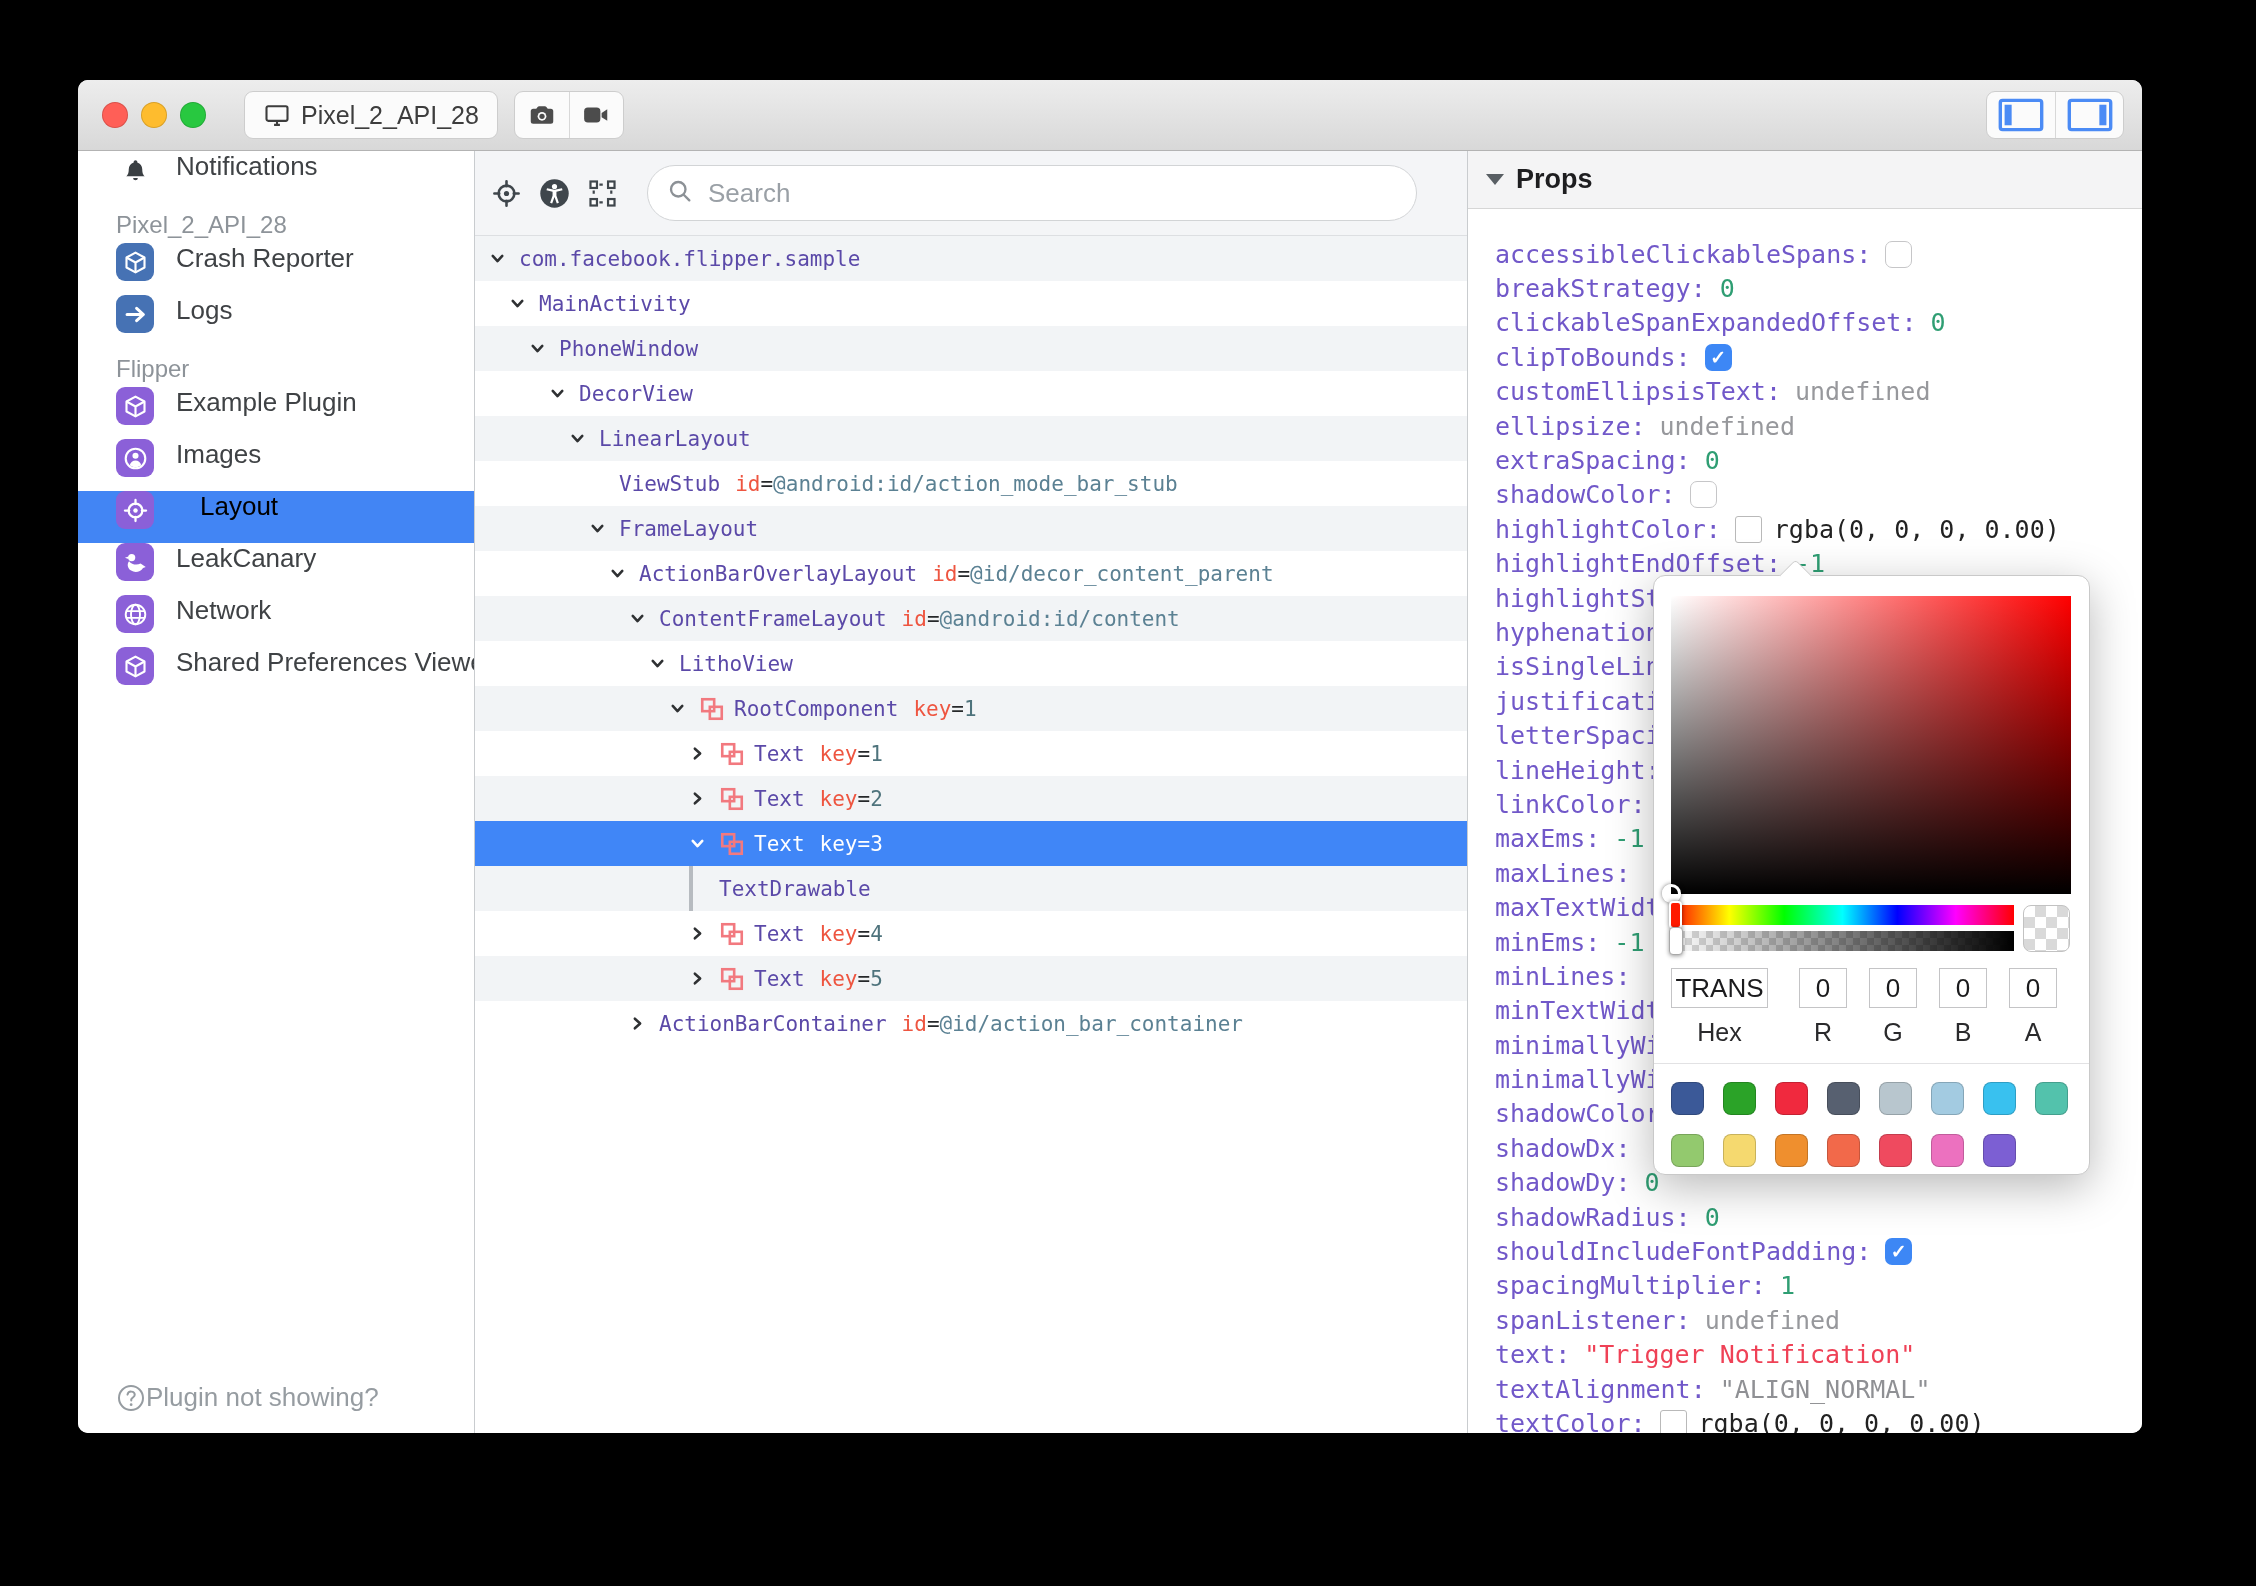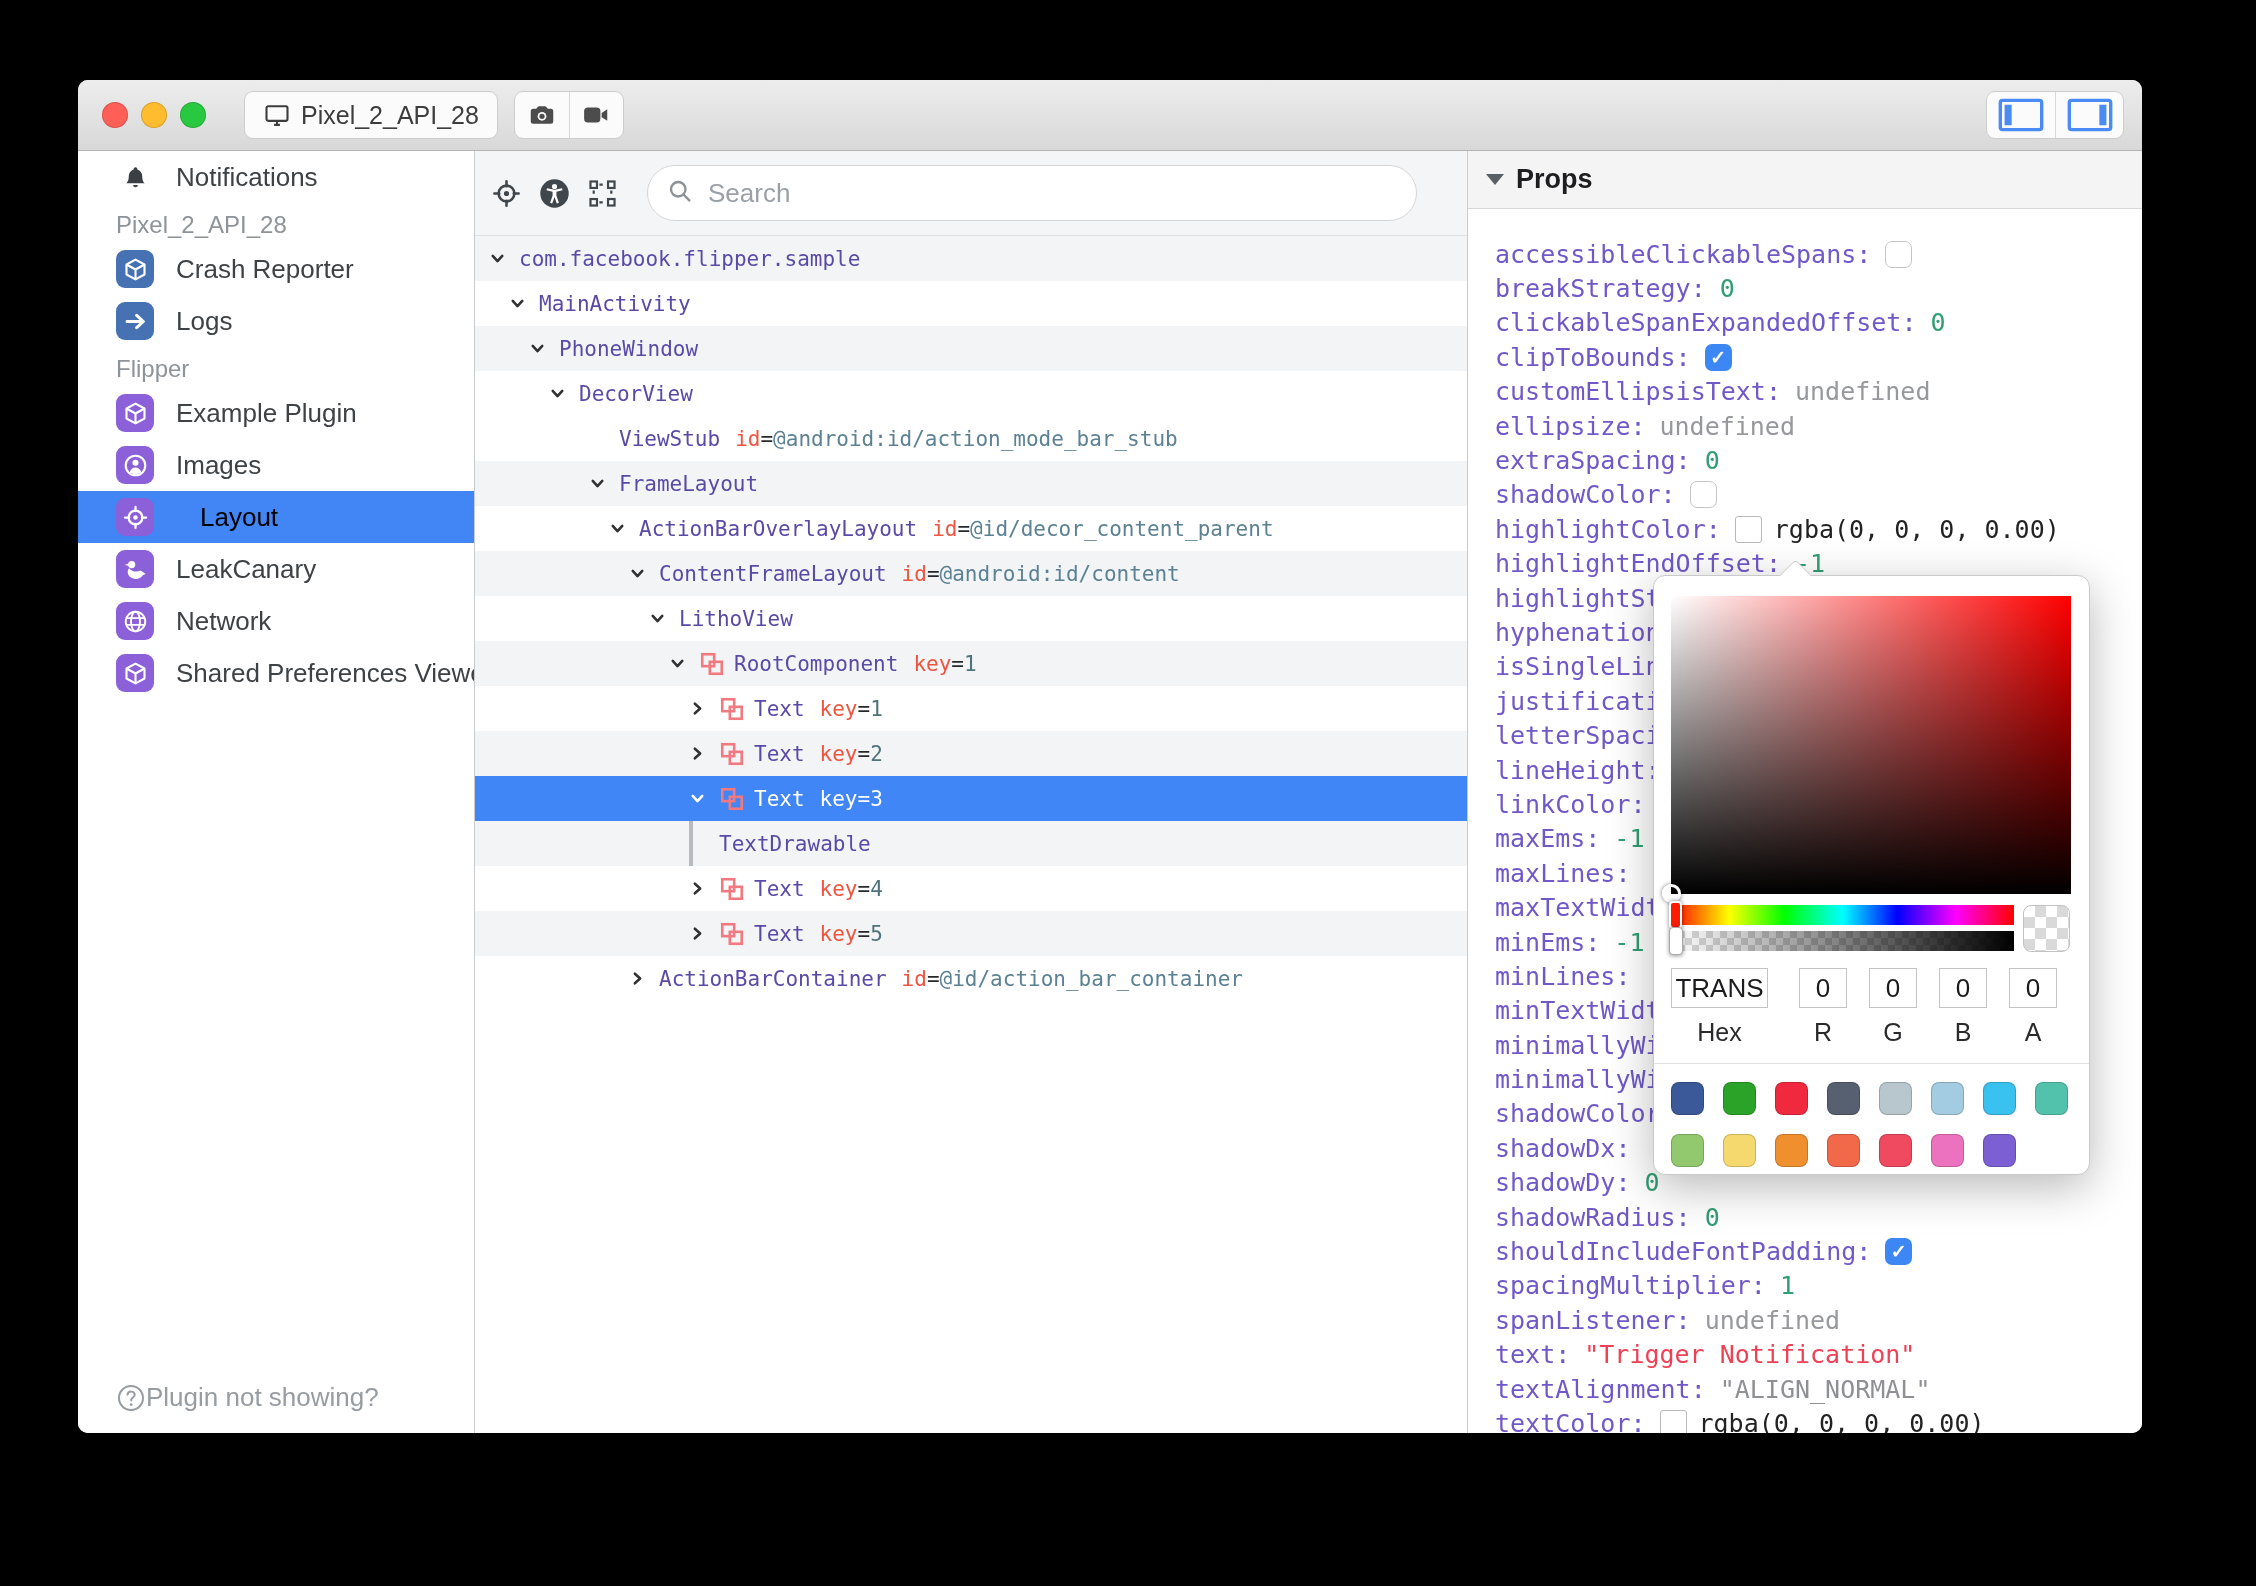--- a/index.html
+++ b/index.html
@@ -43,7 +43,7 @@
   .main { flex:1; display:flex; min-height:0; }
   
   .sidebar { flex:0 0 397px; width:397px; background:#fff; border-right:1px solid #c9cccf; position:relative; overflow:hidden; }
-  .sb-item { height:52px; display:flex; align-items:center; padding-left:38px; font-size:26px; color:#3f4245; white-space:nowrap; cursor:default; }
+  .sb-item { height:52px; display:flex; align-items:flex-start; padding-left:38px; font-size:26px; color:#3f4245; white-space:nowrap; cursor:default; }
   .sb-item.selected { background:var(--sel-sidebar,#4285f4); color:#000000;gap:24px; }
   .sb-section { height:40px; display:flex; align-items:flex-end; padding-left:38px; padding-bottom:4px; font-size:24px; color:#8d9399; white-space:nowrap; }
   .sb-icon { width:38px; height:38px; border-radius:9px; margin-right:22px; flex:0 0 38px; display:flex; align-items:center; justify-content:center; color:#fff; }

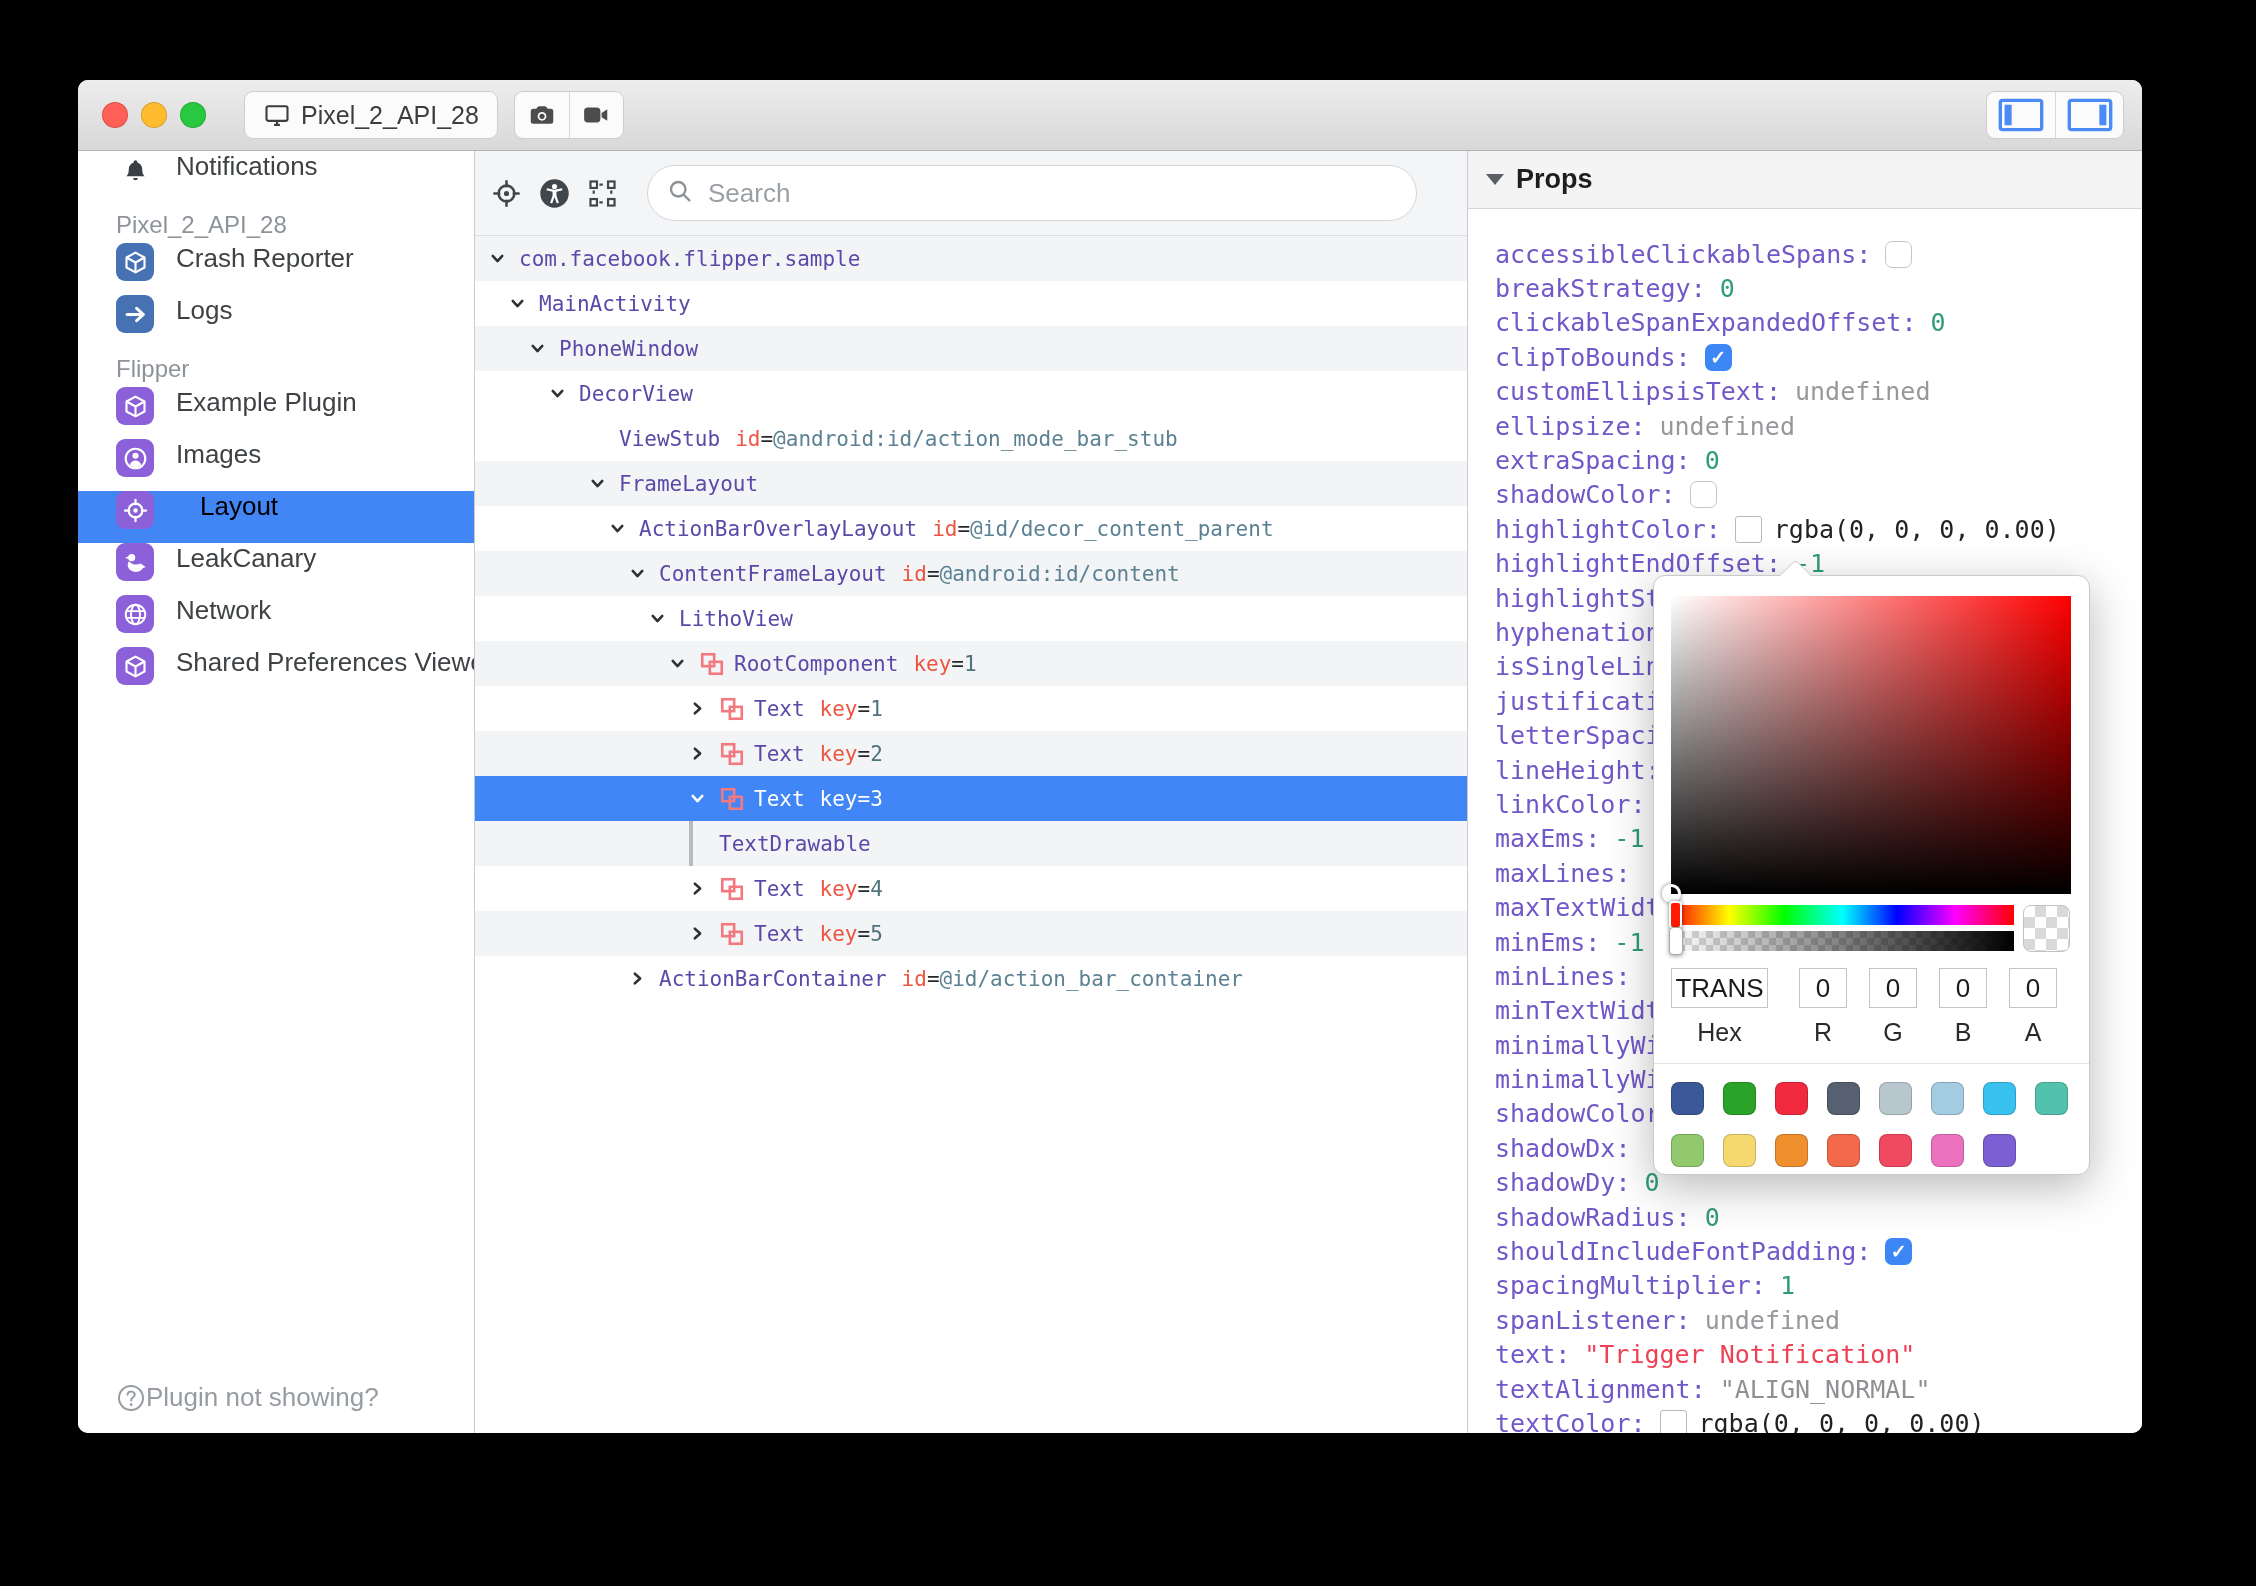--- a/index.html
+++ b/index.html
@@ -354,6 +354,14 @@
             </span>
             <span class="t-name">DecorView</span>
           </div>
+          <div class="trow odd" style="padding-left: 94px;">
+            <span class="t-chev">
+              <svg viewBox="0 0 16 16" fill="none" stroke="currentColor" stroke-width="2.4" stroke-linecap="round" stroke-linejoin="round">
+                <path d="M3.5 5.5 8 10.5l4.5-5"></path>
+              </svg>
+            </span>
+            <span class="t-name">LinearLayout</span>
+          </div>
           <div class="trow" style="padding-left: 114px;">
             <span class="t-chev"></span>
             <span class="t-name">ViewStub</span>

